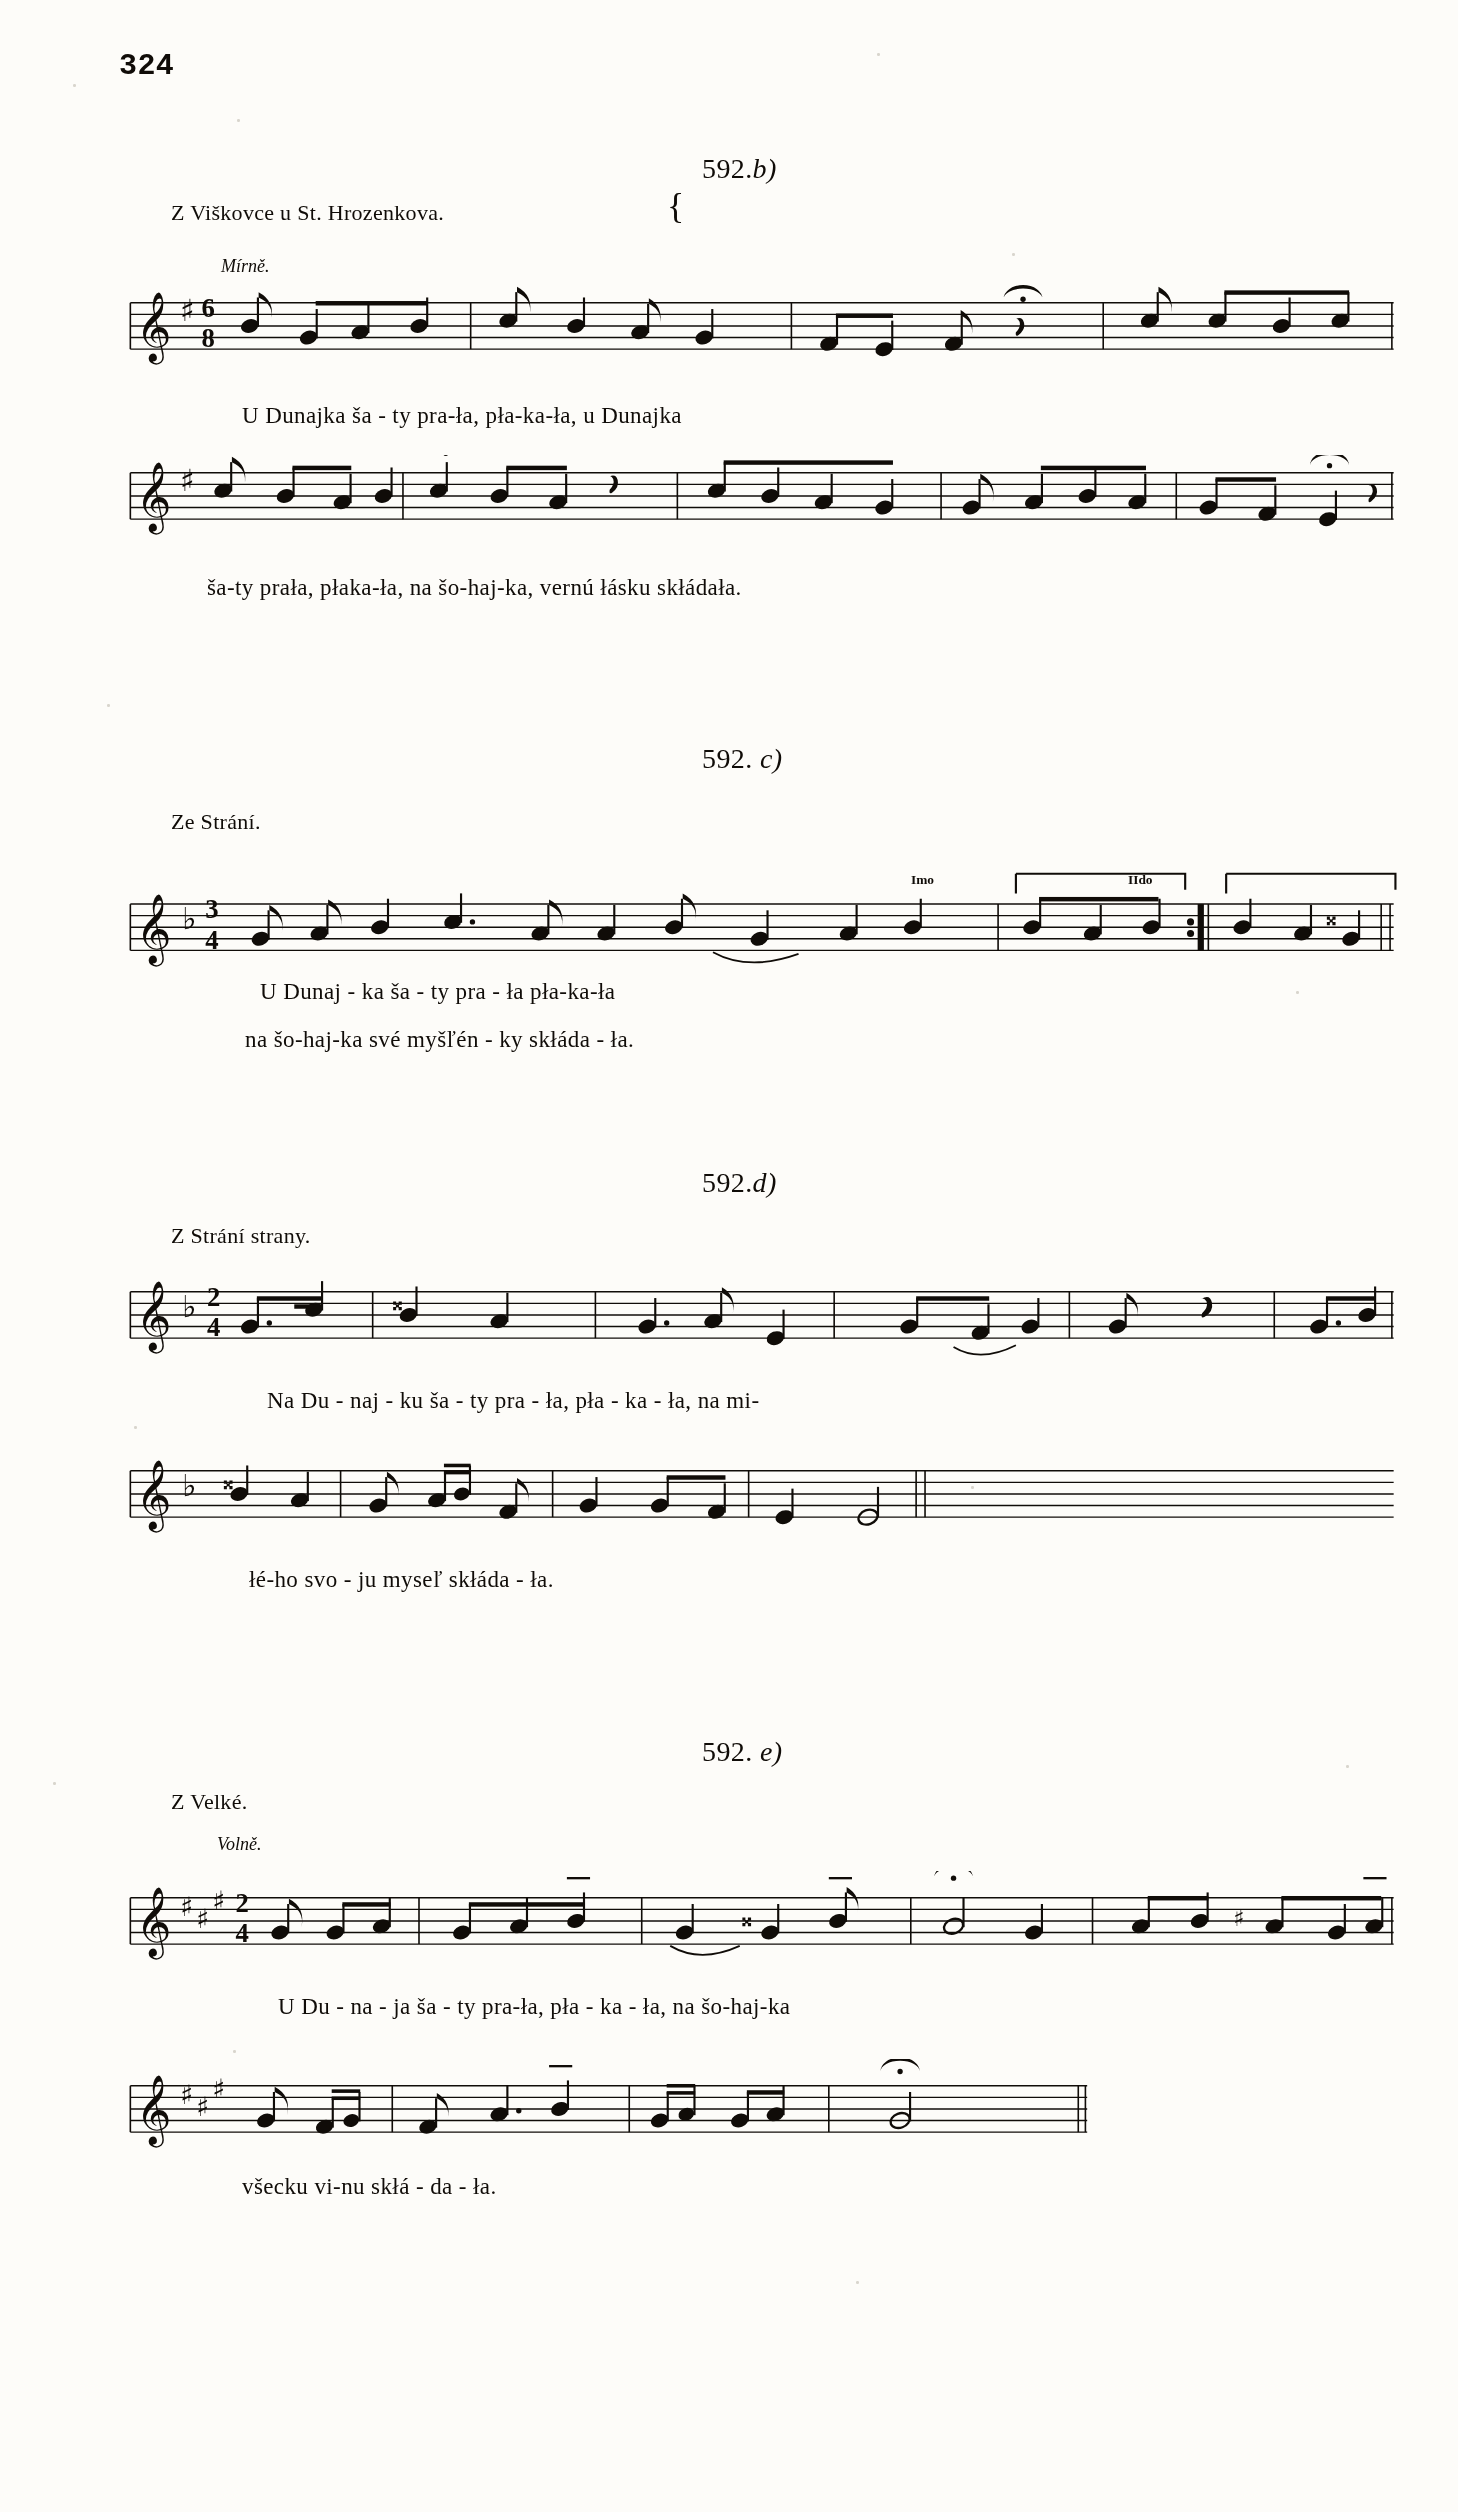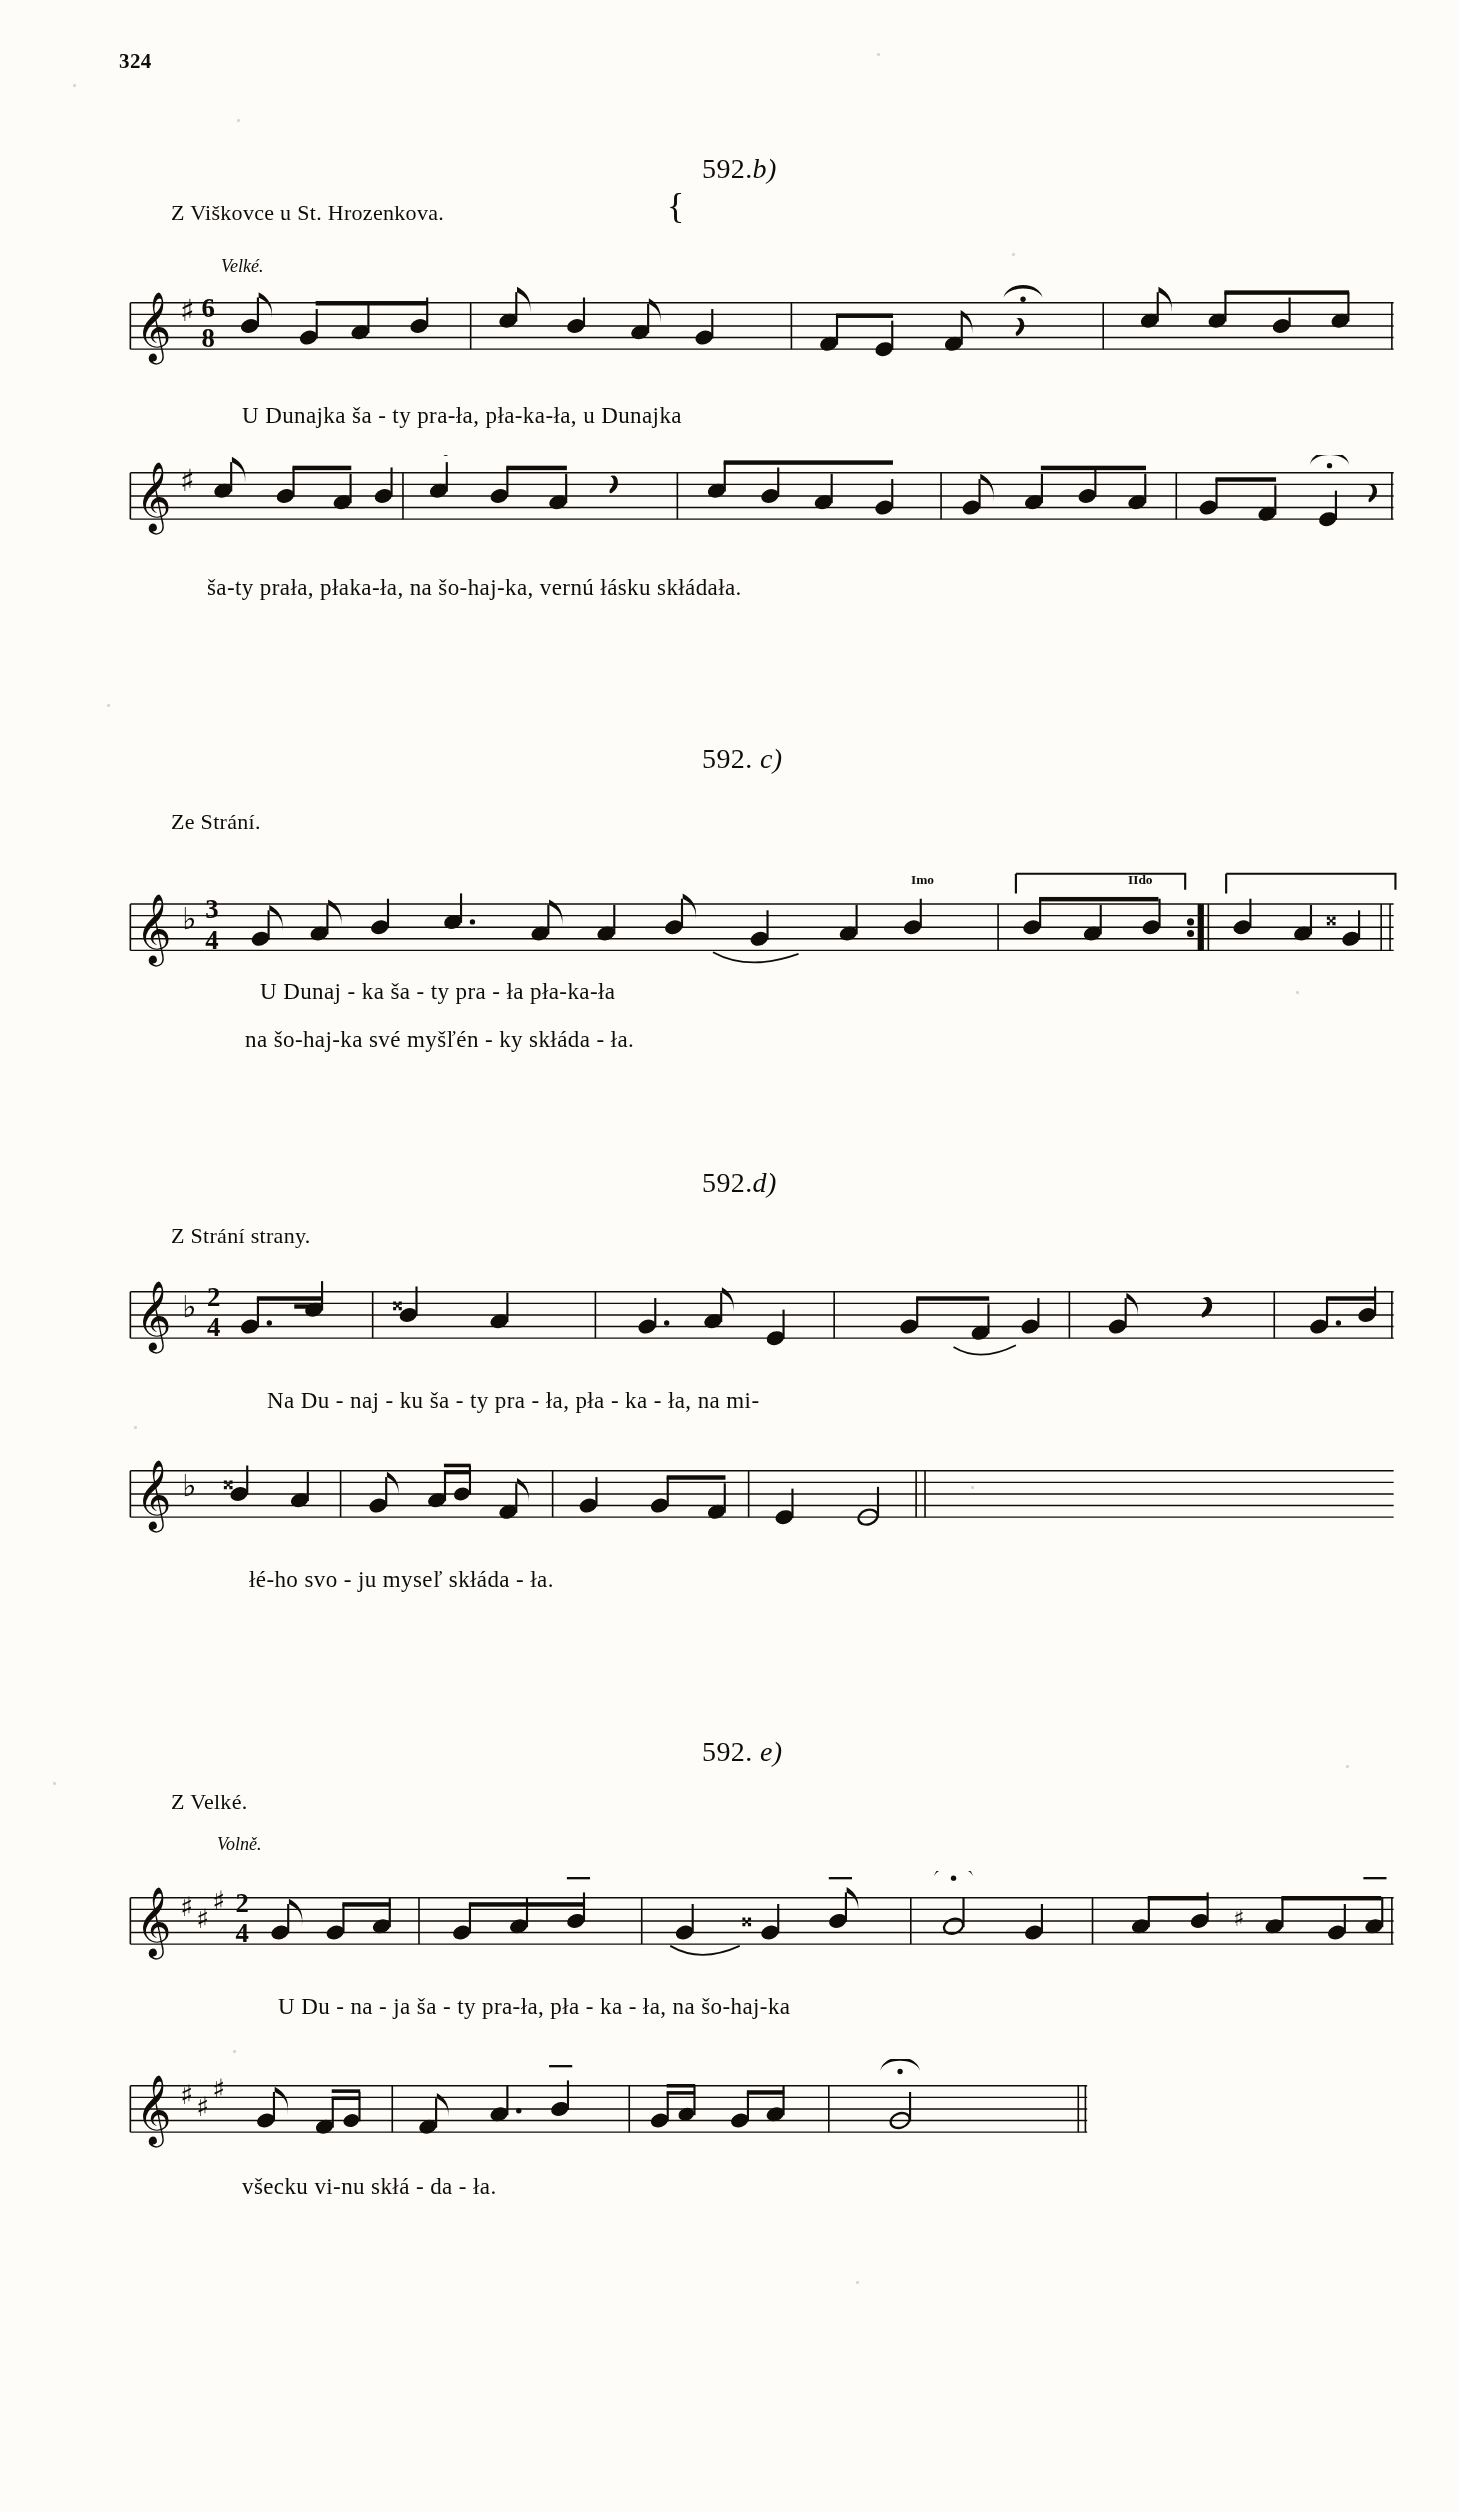--- a/index.html
+++ b/index.html
@@ -33,10 +33,10 @@
     position: absolute;
     left: 119px;
     top: 49px;
-    font-size: 21px;
+    font-size: 30px;
     font-weight: bold;
     letter-spacing: 0.4px;
-    font-family: Liberation Serif, serif;
+    font-family: Liberation Mono, monospace;
   }
   .song-no {
     position: absolute;

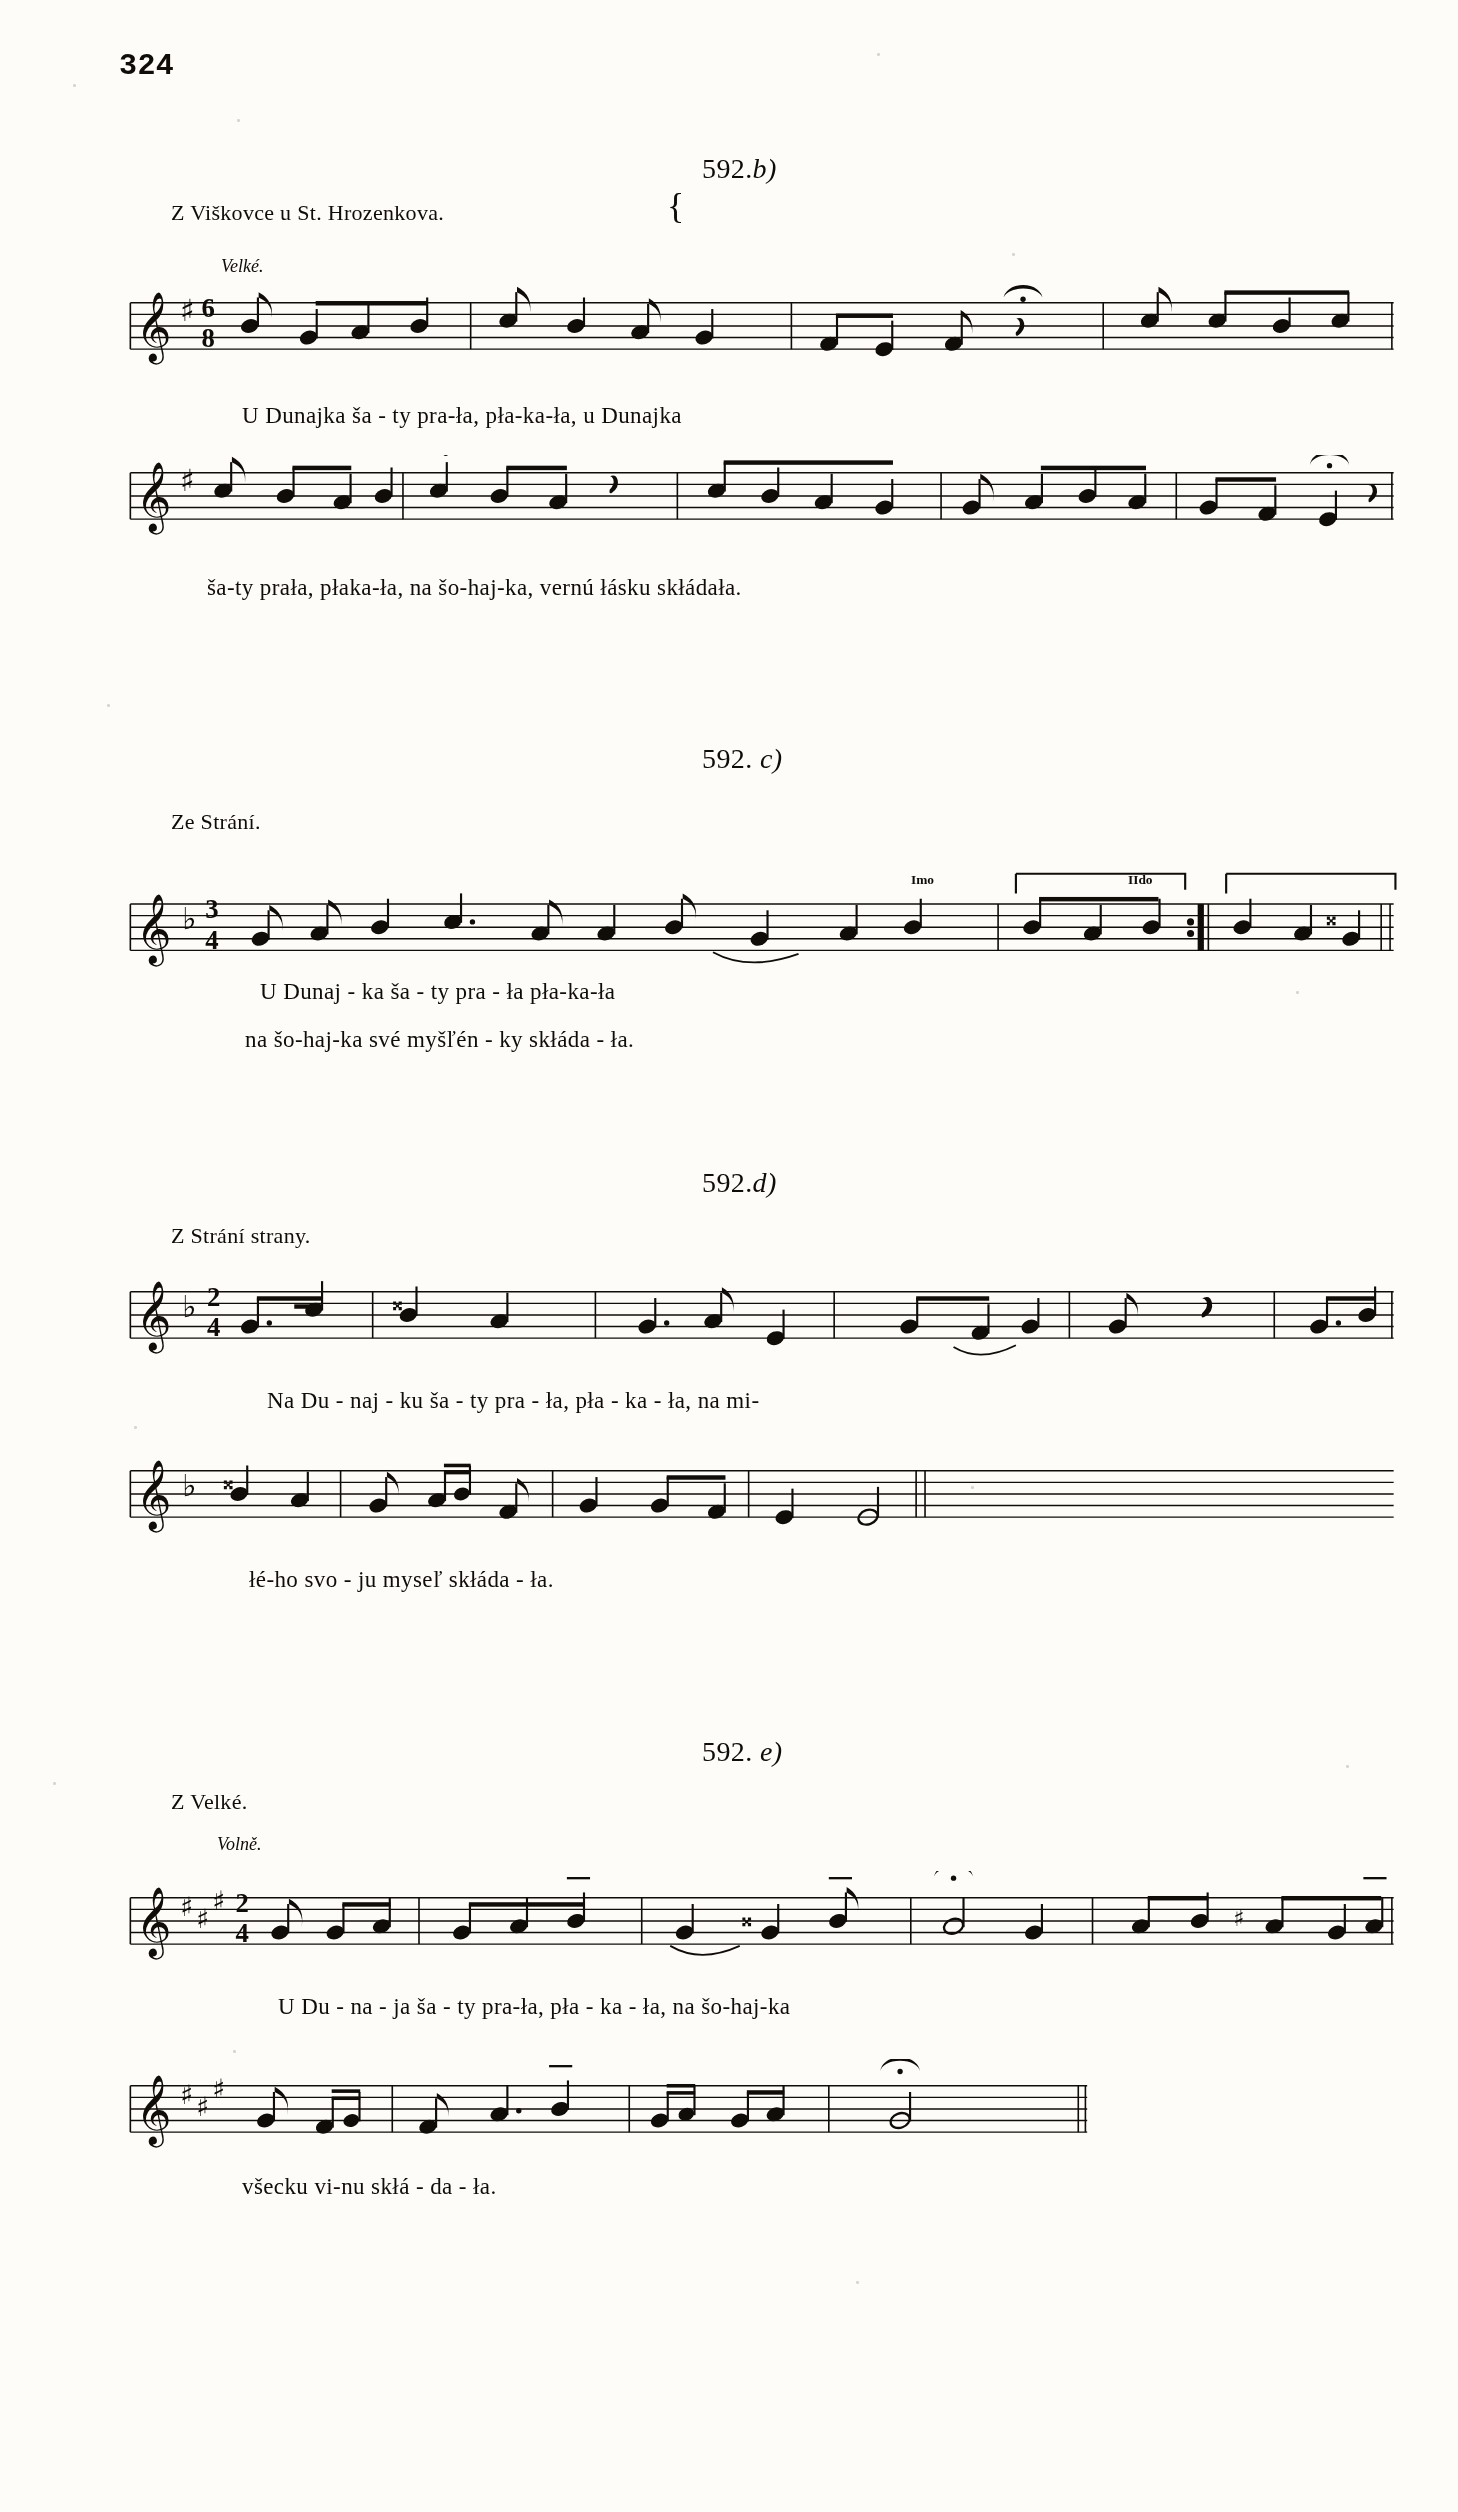--- a/index.html
+++ b/index.html
@@ -103,7 +103,7 @@
   </div>
   <div class="source" style="left:171px; top:200px;">Z Viškovce u St. Hrozenkova.</div>
   <div class="curly" style="left:667px; top:185px;">{</div>
-  <div class="tempo" style="left:221px; top:256px;">Velké.</div>
+  <div class="tempo" style="left:221px; top:256px;">Mírně.</div>
 
   <div class="stave-wrap" style="left:125px; top:285px;">
     <svg width="1274" height="98" viewBox="0 0 1430 110" xmlns="http://www.w3.org/2000/svg">

